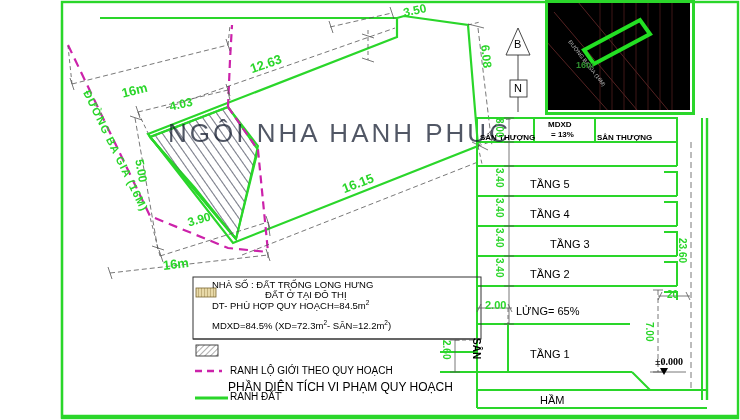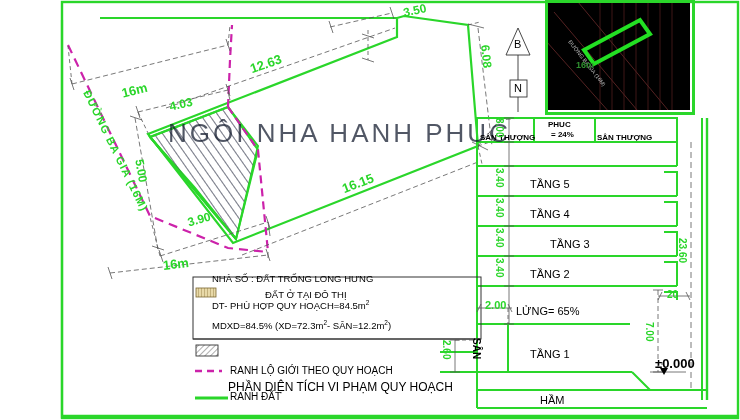--- a/index.html
+++ b/index.html
@@ -272,7 +272,7 @@
   <div class="txt blk" style="left:514px;top:38px;font-size:11px;">B</div>
   <div class="txt blk" style="left:514px;top:82px;font-size:11px;">N</div>
 
-  <div class="txt blk" style="left:548px;top:120px;font-size:8px;font-weight:bold;">PHUC</div>
+  <div class="txt blk" style="left:548px;top:120px;font-size:8px;font-weight:bold;">MDXD</div>
   <div class="txt blk" style="left:551px;top:130px;font-size:8px;font-weight:bold;">= 24%</div>
 
   <div class="txt blk" style="left:480px;top:133px;font-size:8px;font-weight:bold;">SÂN THƯỢNG</div>

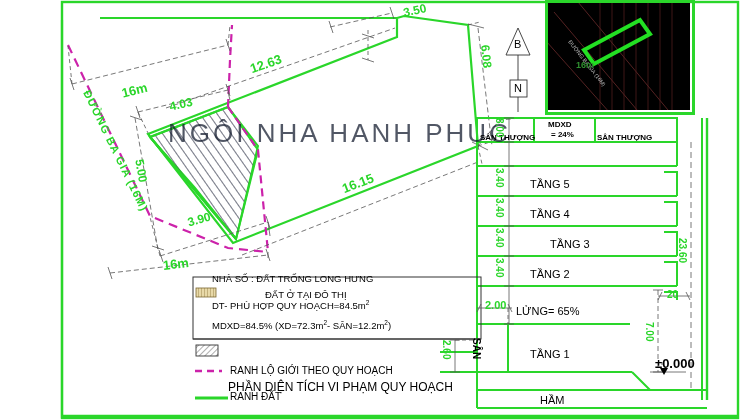--- a/index.html
+++ b/index.html
@@ -273,7 +273,7 @@
   <div class="txt blk" style="left:514px;top:82px;font-size:11px;">N</div>
 
   <div class="txt blk" style="left:548px;top:120px;font-size:8px;font-weight:bold;">MDXD</div>
-  <div class="txt blk" style="left:551px;top:130px;font-size:8px;font-weight:bold;">= 24%</div>
+  <div class="txt blk" style="left:551px;top:130px;font-size:8px;font-weight:bold;">= 13%</div>
 
   <div class="txt blk" style="left:480px;top:133px;font-size:8px;font-weight:bold;">SÂN THƯỢNG</div>
   <div class="txt blk" style="left:597px;top:133px;font-size:8px;font-weight:bold;">SÂN THƯỢNG</div>

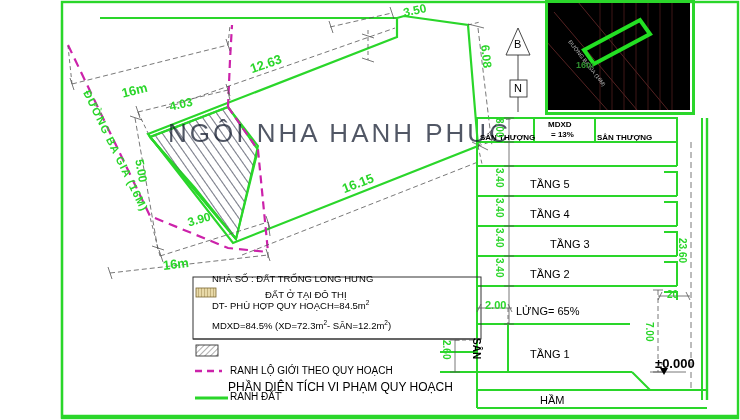--- a/index.html
+++ b/index.html
@@ -303,7 +303,7 @@
 
   <div class="txt blk" style="left:655px;top:356px;font-size:13px;font-weight:bold;">±0.000</div>
 
-  <div class="txt blk" style="left:212px;top:273px;font-size:9.5px;">NHÀ SỐ : ĐẤT TRỐNG LONG HƯNG</div>
+  <div class="txt blk" style="left:212px;top:279px;font-size:9.5px;">NHÀ SỐ : ĐẤT TRỐNG LONG HƯNG</div>
 
   <div class="txt blk" style="left:218px;top:289px;font-size:9.5px;padding-left:47px;">ĐẤT Ở TẠI ĐÔ THỊ</div>
 

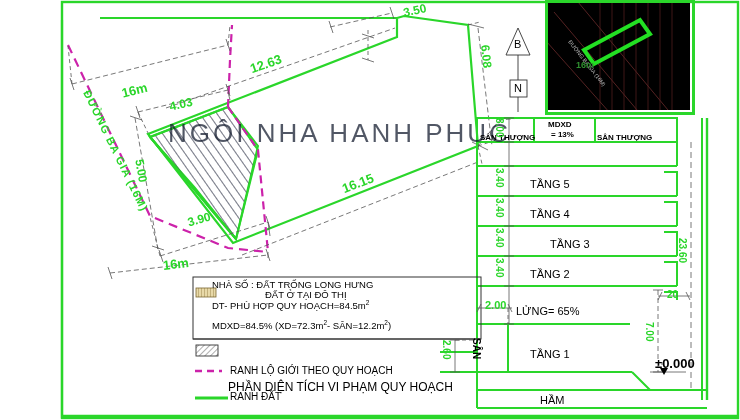--- a/index.html
+++ b/index.html
@@ -301,7 +301,7 @@
   <div class="txt grn vert" style="left:452px;top:340px;font-size:10px;transform:rotate(90deg);">2.60</div>
   <div class="txt blk vert" style="left:482px;top:338px;font-size:10px;font-weight:bold;transform:rotate(90deg);">SÂN</div>
 
-  <div class="txt blk" style="left:655px;top:356px;font-size:13px;font-weight:bold;">±0.000</div>
+  <div class="txt blk" style="left:655px;top:356px;font-size:10px;font-weight:bold;font-family:Liberation Serif, serif;">±0.000</div>
 
   <div class="txt blk" style="left:212px;top:279px;font-size:9.5px;">NHÀ SỐ : ĐẤT TRỐNG LONG HƯNG</div>
 

